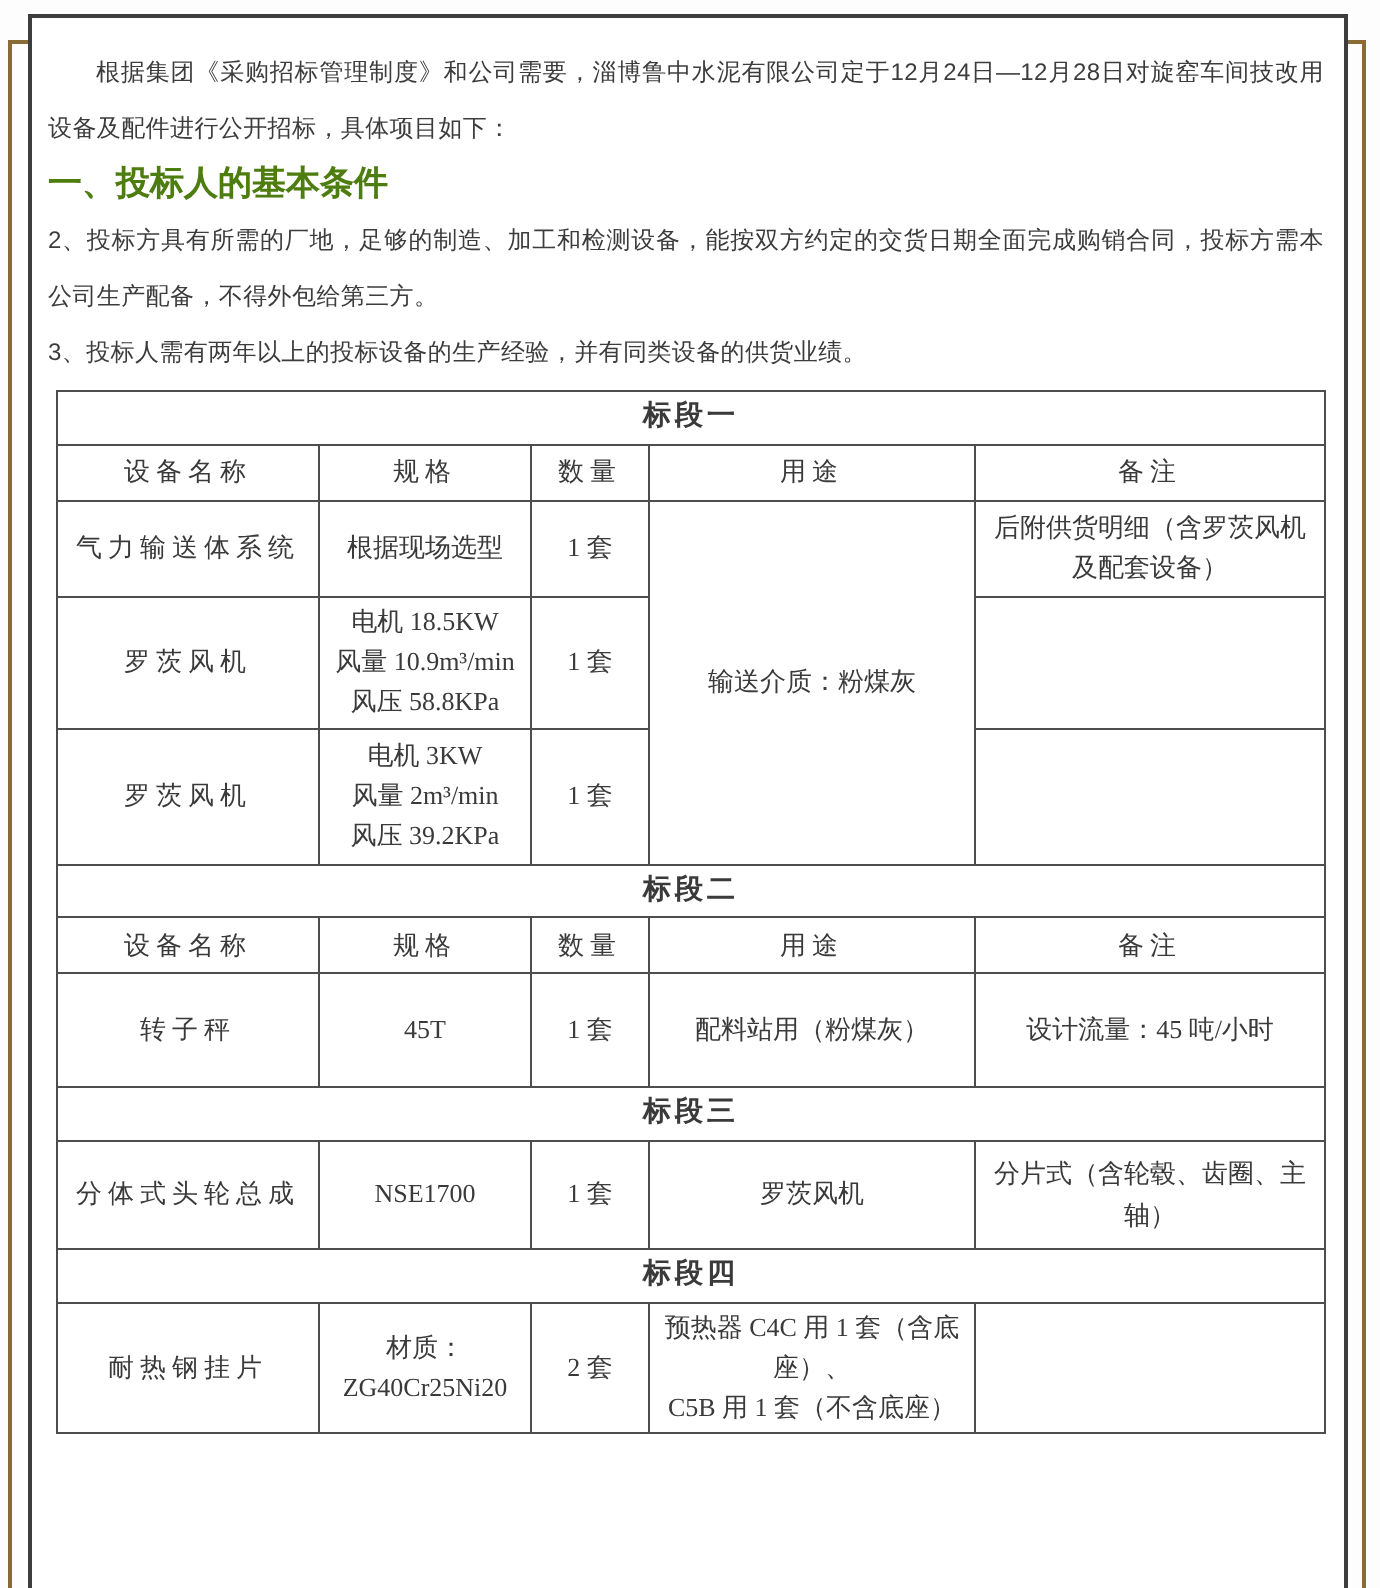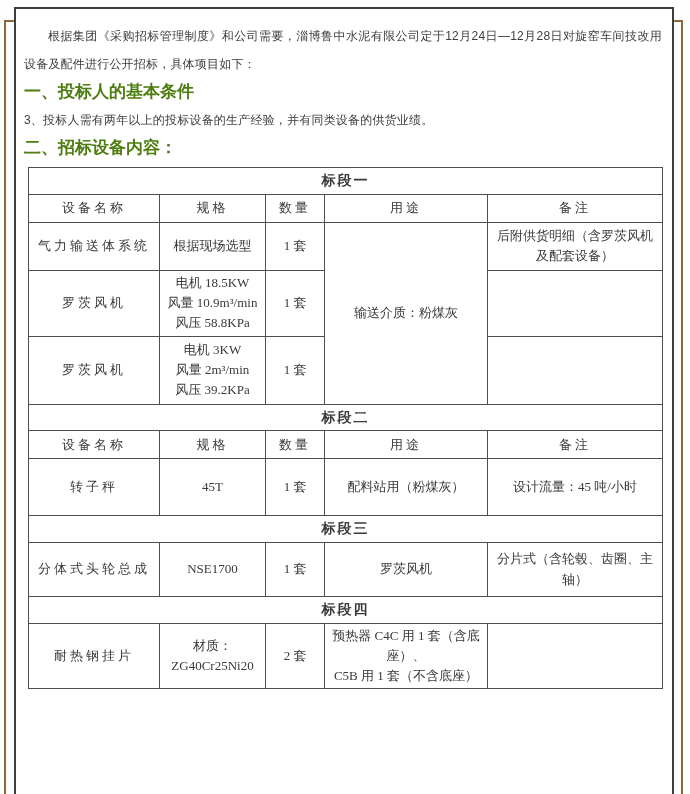--- a/index.html
+++ b/index.html
@@ -58,6 +58,7 @@
 
   <h3 class="heading">一、投标人的基本条件</h3>
 
+  <p class="para">2、投标方具有所需的厂地，足够的制造、加工和检测设备，能按双方约定的交货日期全面完成购销合同，投标方需本公司生产配备，不得外包给第三方。</p>
   <p class="para">3、投标人需有两年以上的投标设备的生产经验，并有同类设备的供货业绩。</p>
 
   <h3 class="heading">二、招标设备内容：</h3>

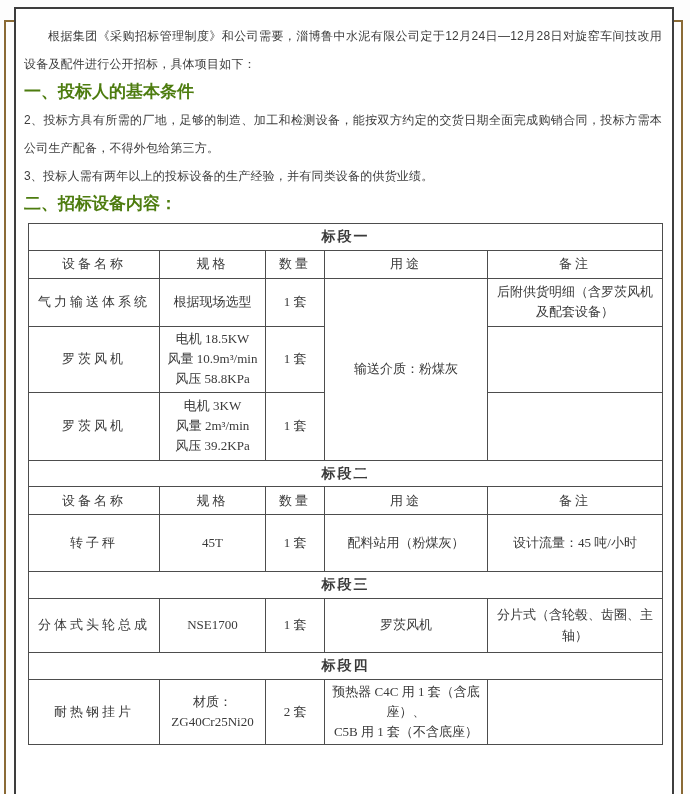--- a/index.html
+++ b/index.html
@@ -61,7 +61,6 @@
   <p class="para">2、投标方具有所需的厂地，足够的制造、加工和检测设备，能按双方约定的交货日期全面完成购销合同，投标方需本公司生产配备，不得外包给第三方。</p>
   <p class="para">3、投标人需有两年以上的投标设备的生产经验，并有同类设备的供货业绩。</p>
 
-  <h3 class="heading">二、招标设备内容：</h3>
 
   <table class="equip">
     <colgroup>

